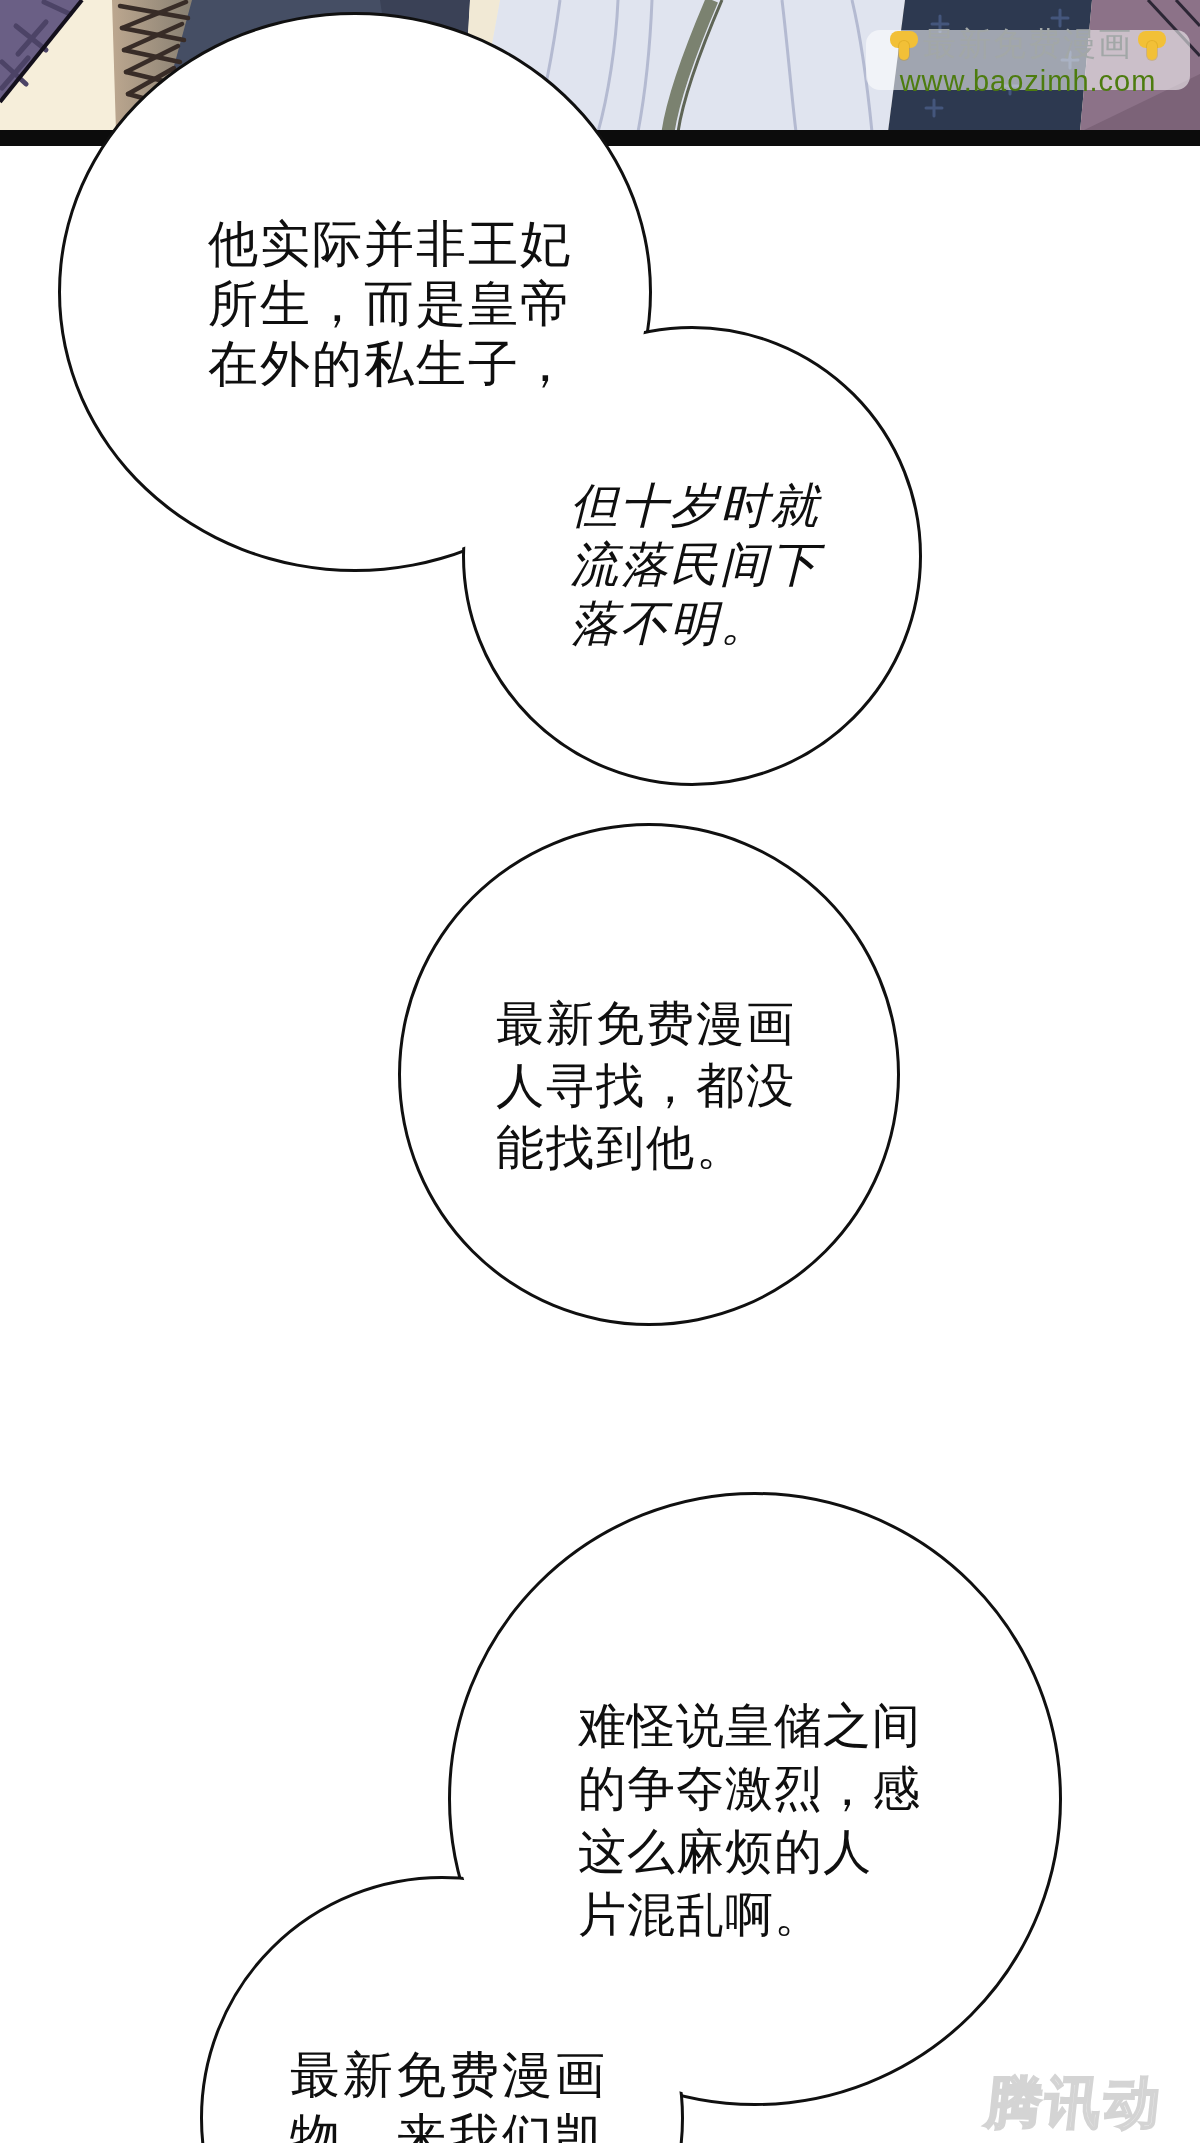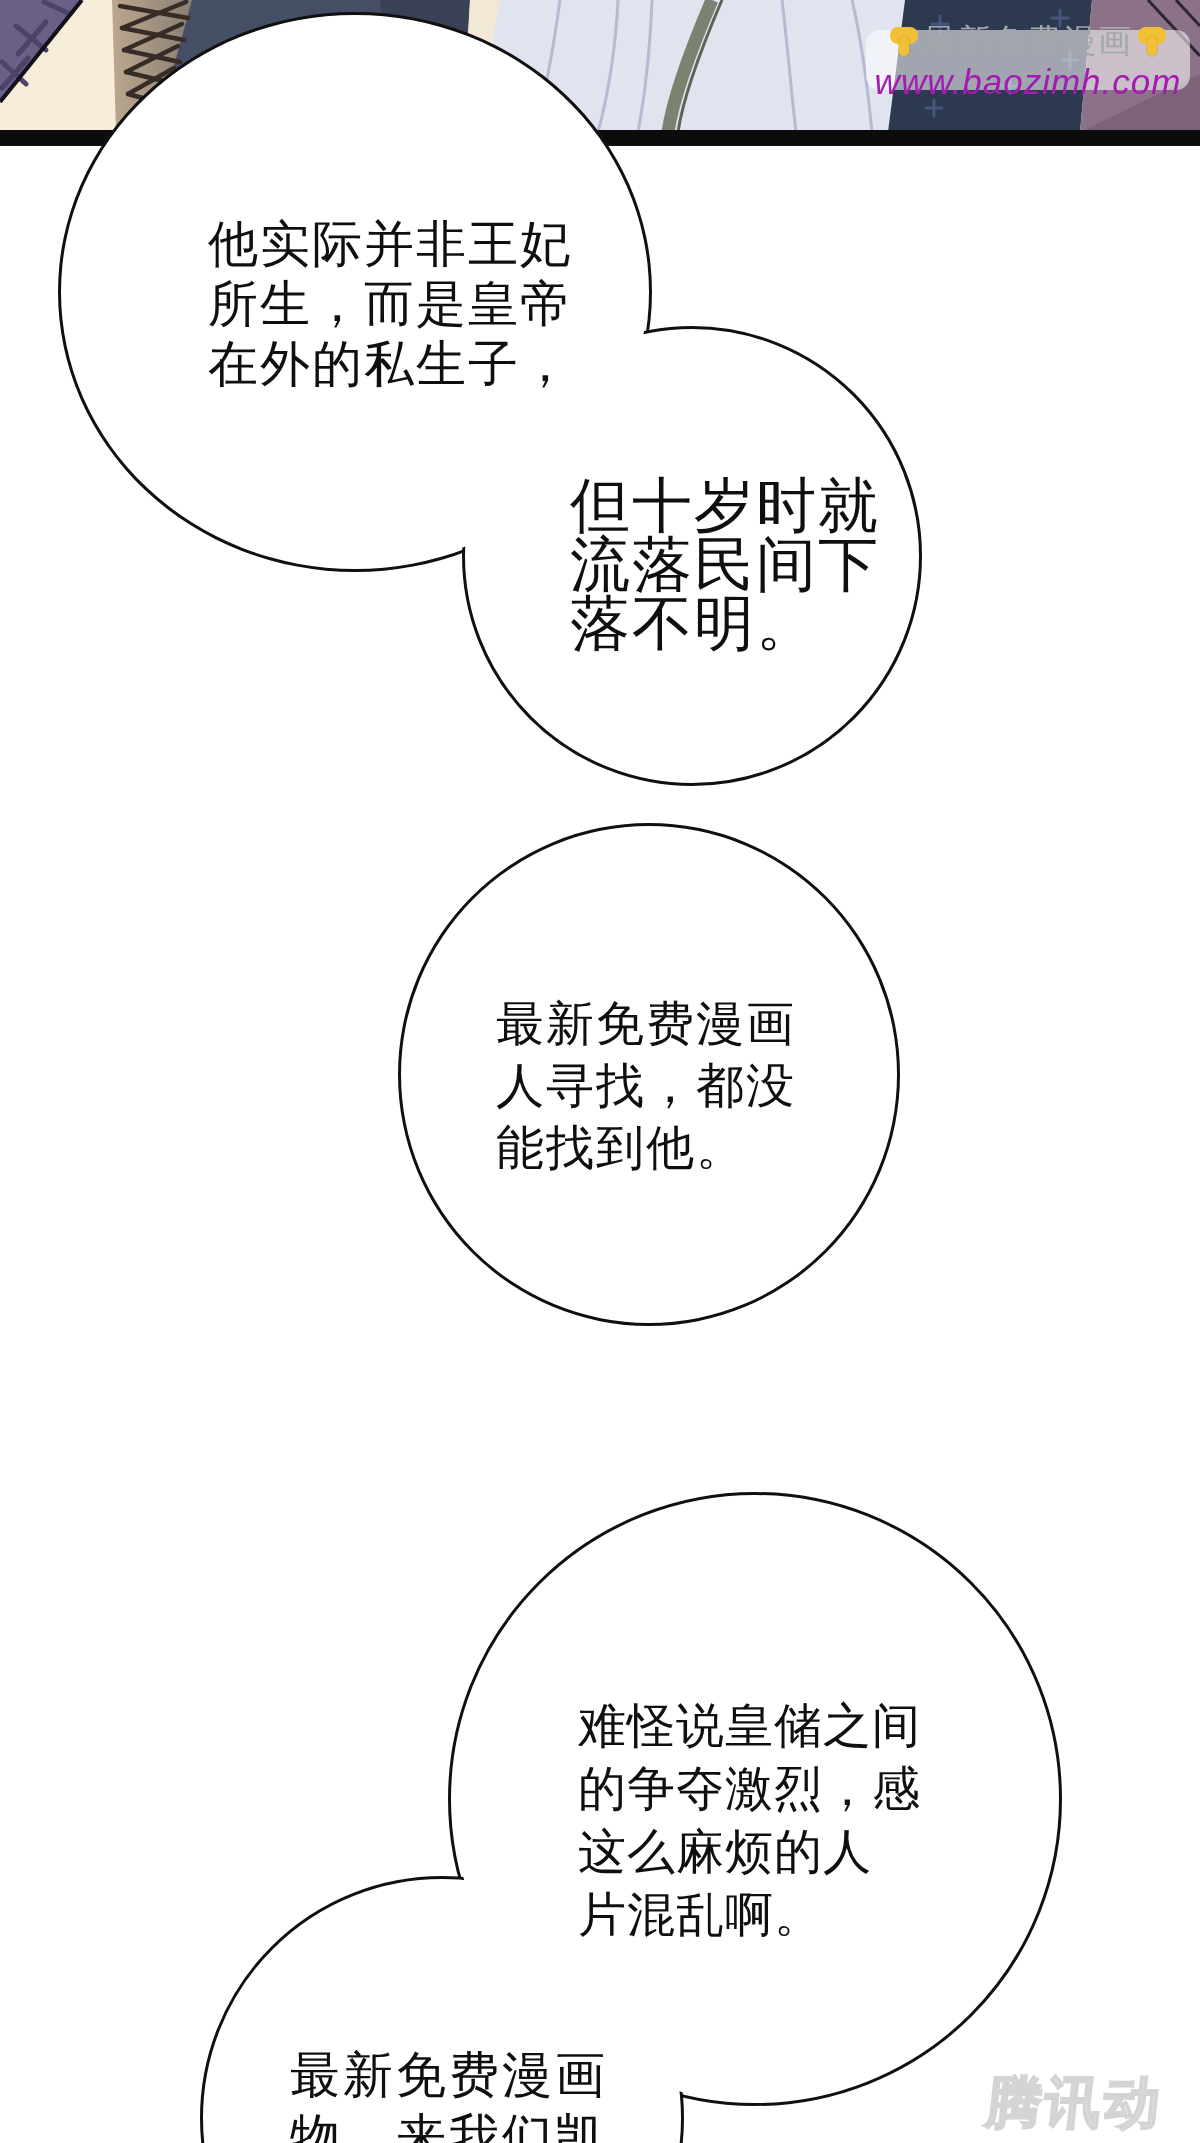--- a/index.html
+++ b/index.html
@@ -20,7 +20,7 @@
     color:#a2a7a7;
   }
   .wm-top .l1 { font-size:33px; letter-spacing:2px; display:flex; align-items:center; gap:4px; }
-  .wm-top .l2 { font-size:35px; letter-spacing:1px; margin-top:-2px; color:#a21caf;font-style:italic; }
+  .wm-top .l2 { font-size:29px; letter-spacing:1px; margin-top:-2px; color:#4d7c0f; }
   .hand { display:inline-block; position:relative; width:30px; height:34px; }
   .hand::before { content:""; position:absolute; top:3px; left:1px; width:28px; height:17px;
     background:#f2c037; border-radius:8px; }

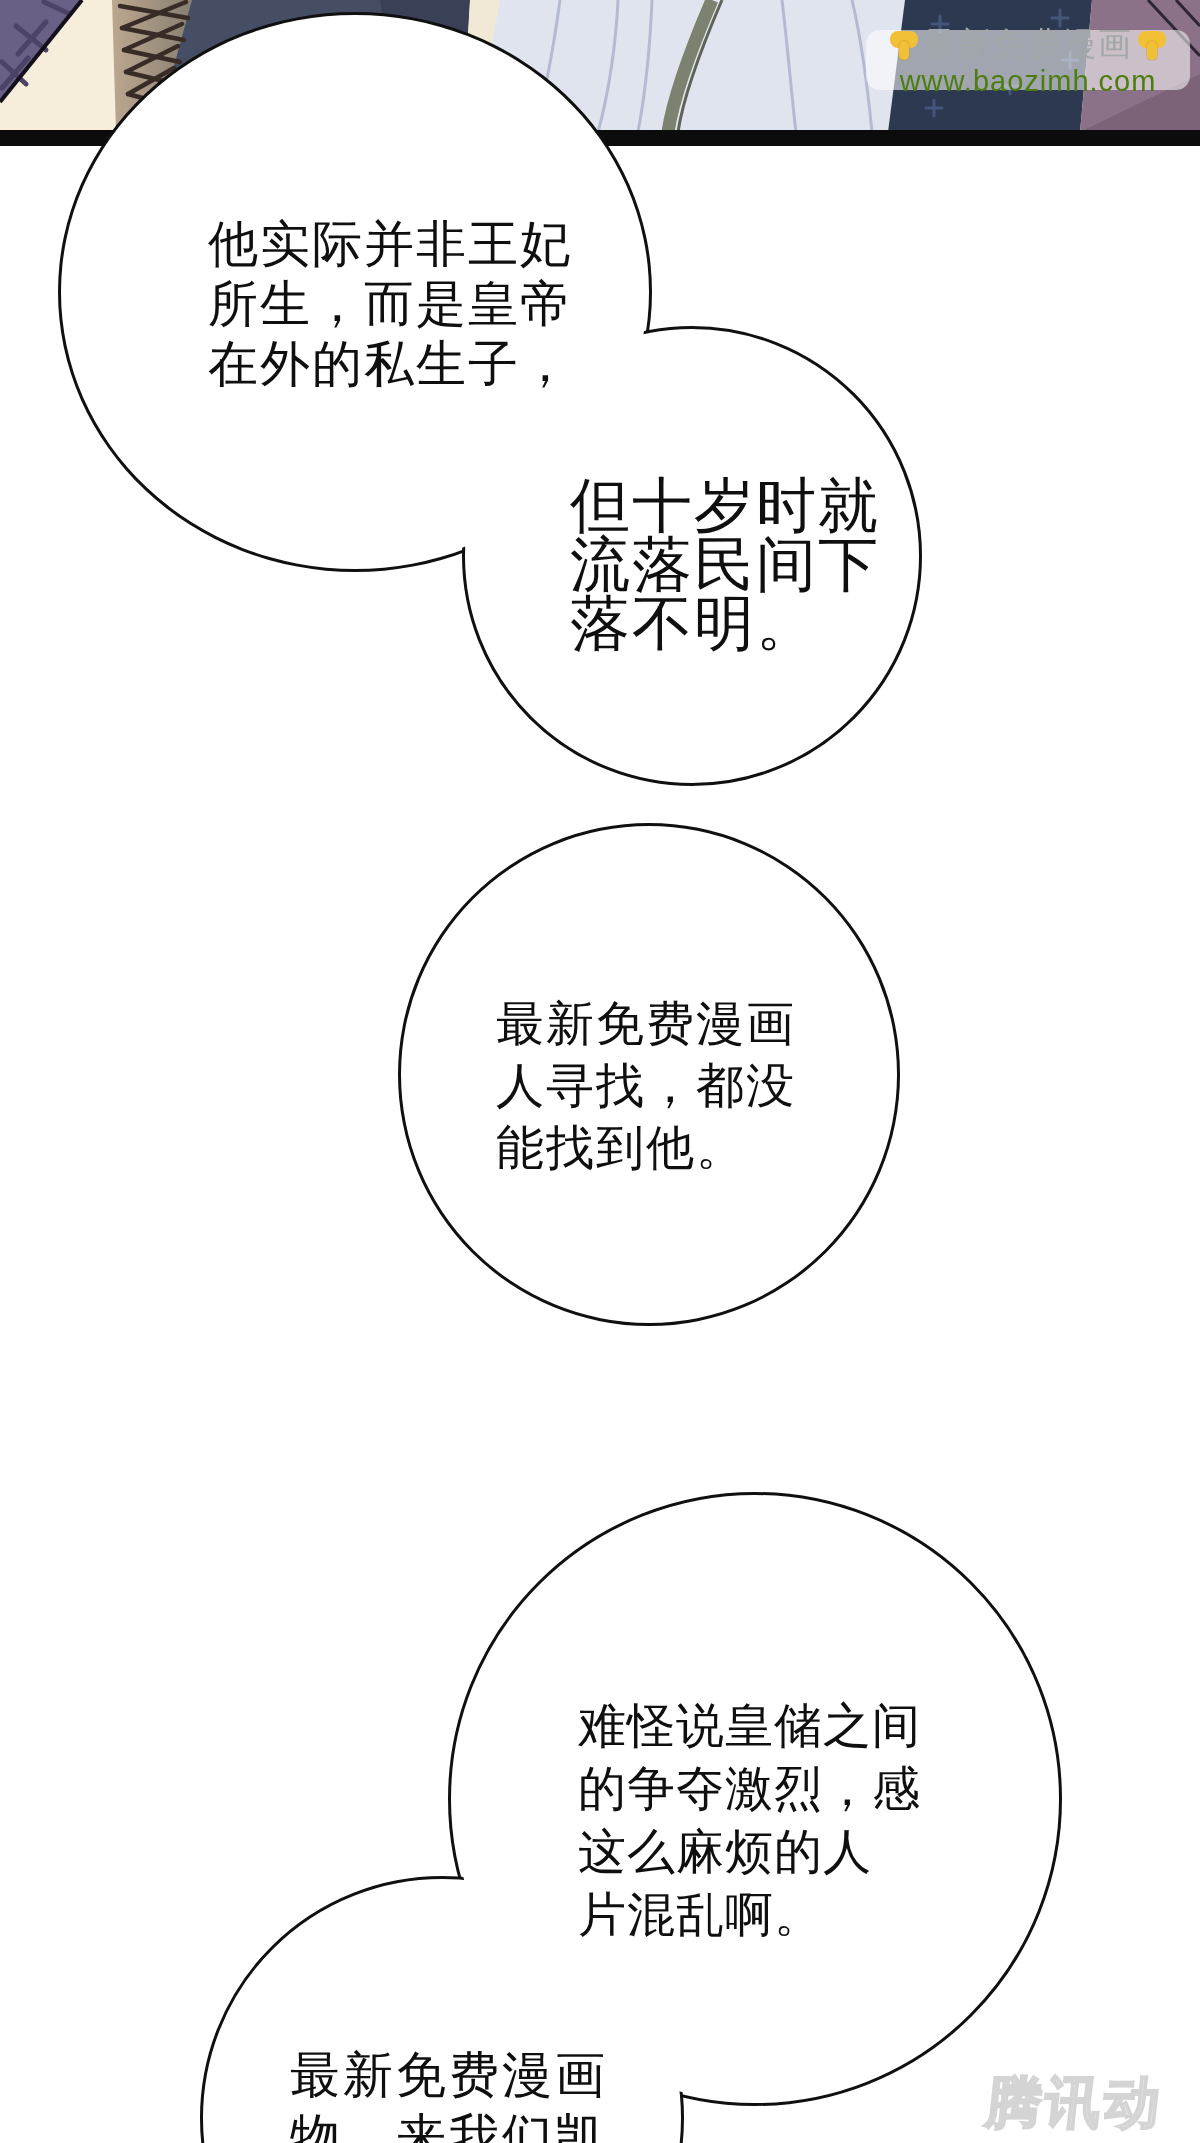--- a/index.html
+++ b/index.html
@@ -45,7 +45,7 @@
 
   .btext { position:absolute; z-index:5; color:#0f0f0f; white-space:nowrap; }
   .t1 { left:208px; top:214px;  font-size:50px; line-height:60px; letter-spacing:2px; }
-  .t2 { left:570px; top:476px;  font-size:60px; line-height:59px; letter-spacing:2px; }
+  .t2 { left:570px; top:476px;  font-size:48px; line-height:59px; letter-spacing:2px;font-style:italic; }
   .t3 { left:496px; top:993px;  font-size:48px; line-height:62px; letter-spacing:2px; }
   .t4 { left:578px; top:1694px; font-size:48px; line-height:63px; letter-spacing:1px; }
   .t5 { left:290px; top:2044px; font-size:50px; line-height:62px; letter-spacing:3px; }

